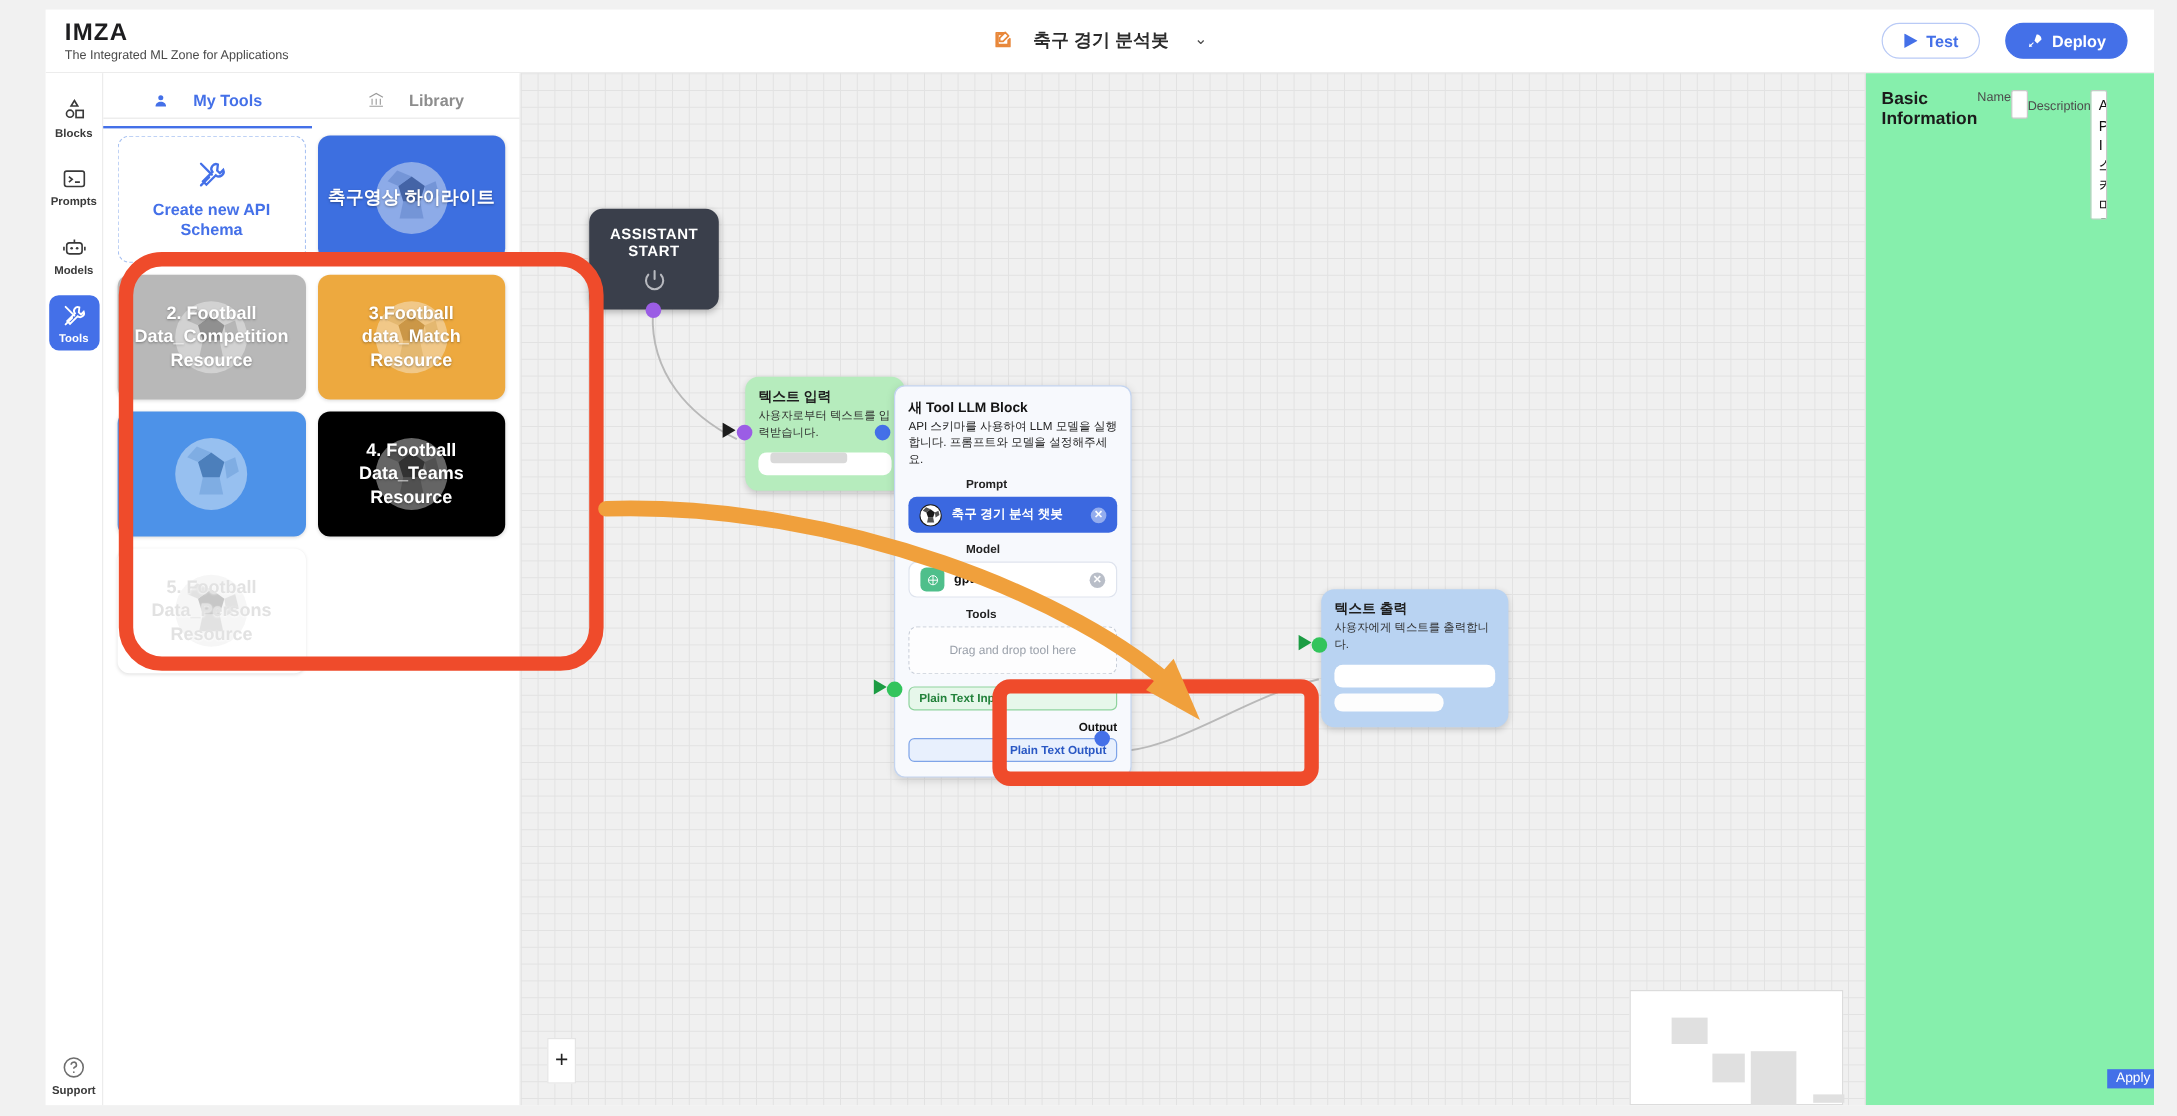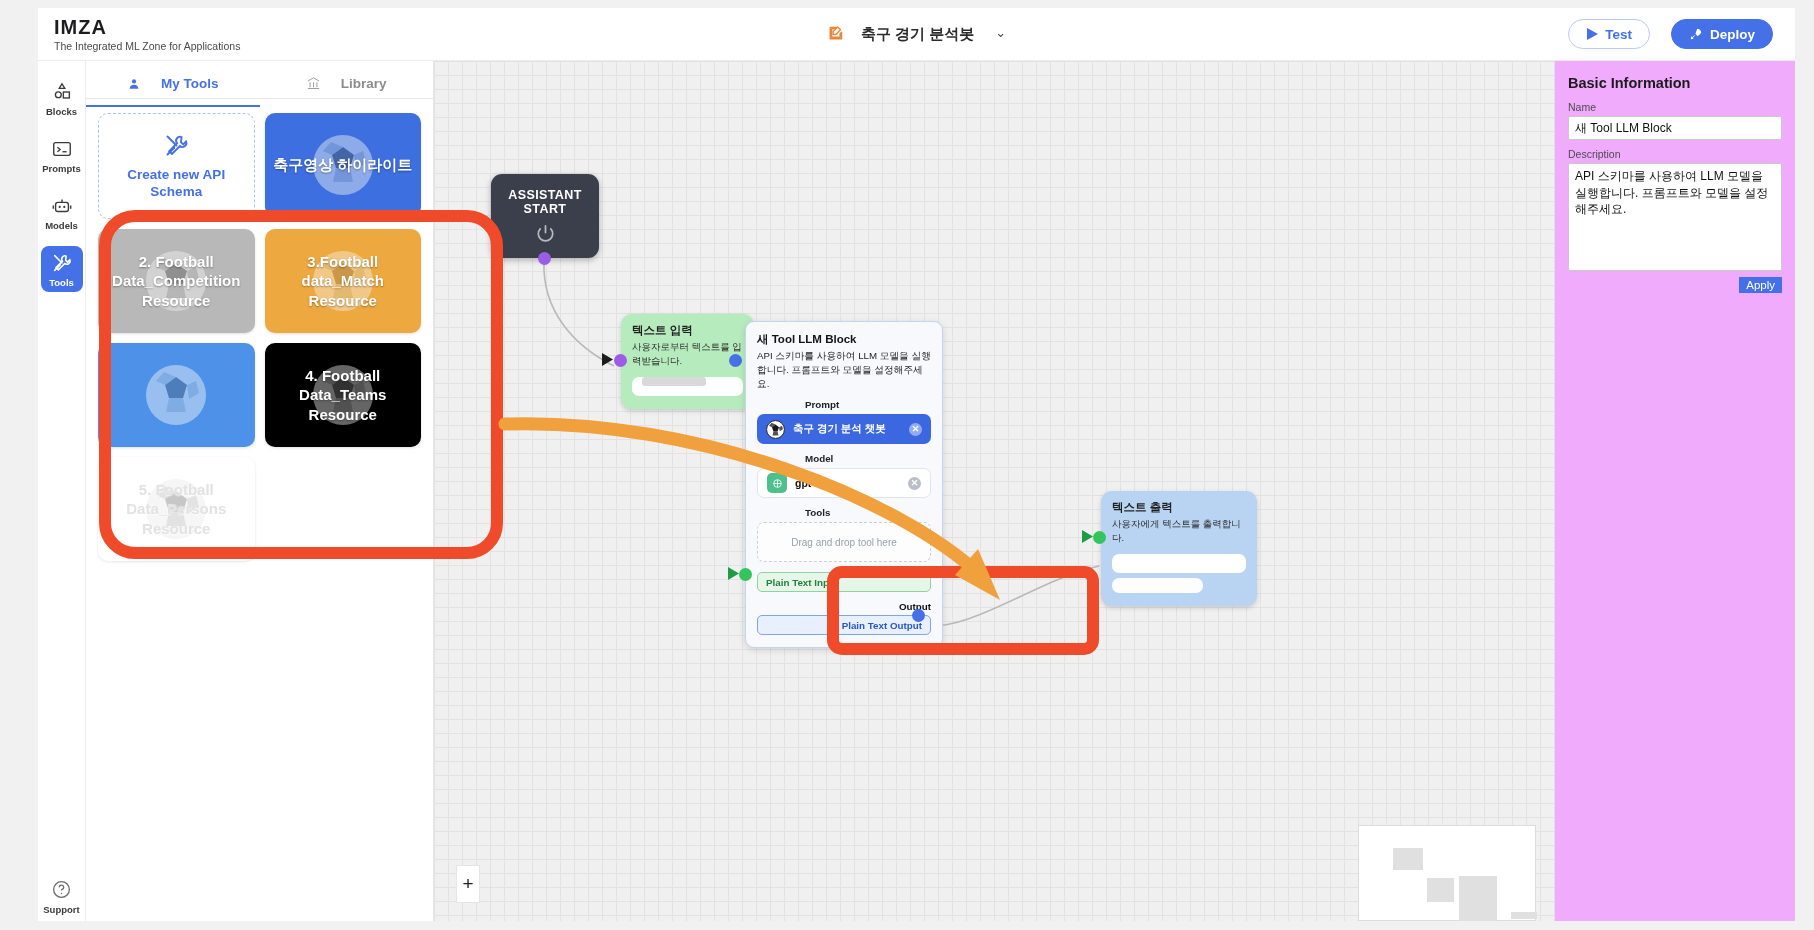--- a/index.html
+++ b/index.html
@@ -193,8 +193,8 @@
 
   
   .inspector {
-    width: 240px; min-width: 240px; background: #f0abfc;
-    padding: 14px 13px; display: flex; flex-direction: column;
+    width: 240px; min-width: 240px; background: #86efac;
+    padding: 14px 13px; display: flex; flex-direction: row;
   }
   .insp-title { font-size: 14.5px; font-weight: bold; color: #1b1b1b; margin-bottom: 10px; }
   .insp-lbl { font-size: 10.5px; color: #4c4c4c; margin-bottom: 3px; }

